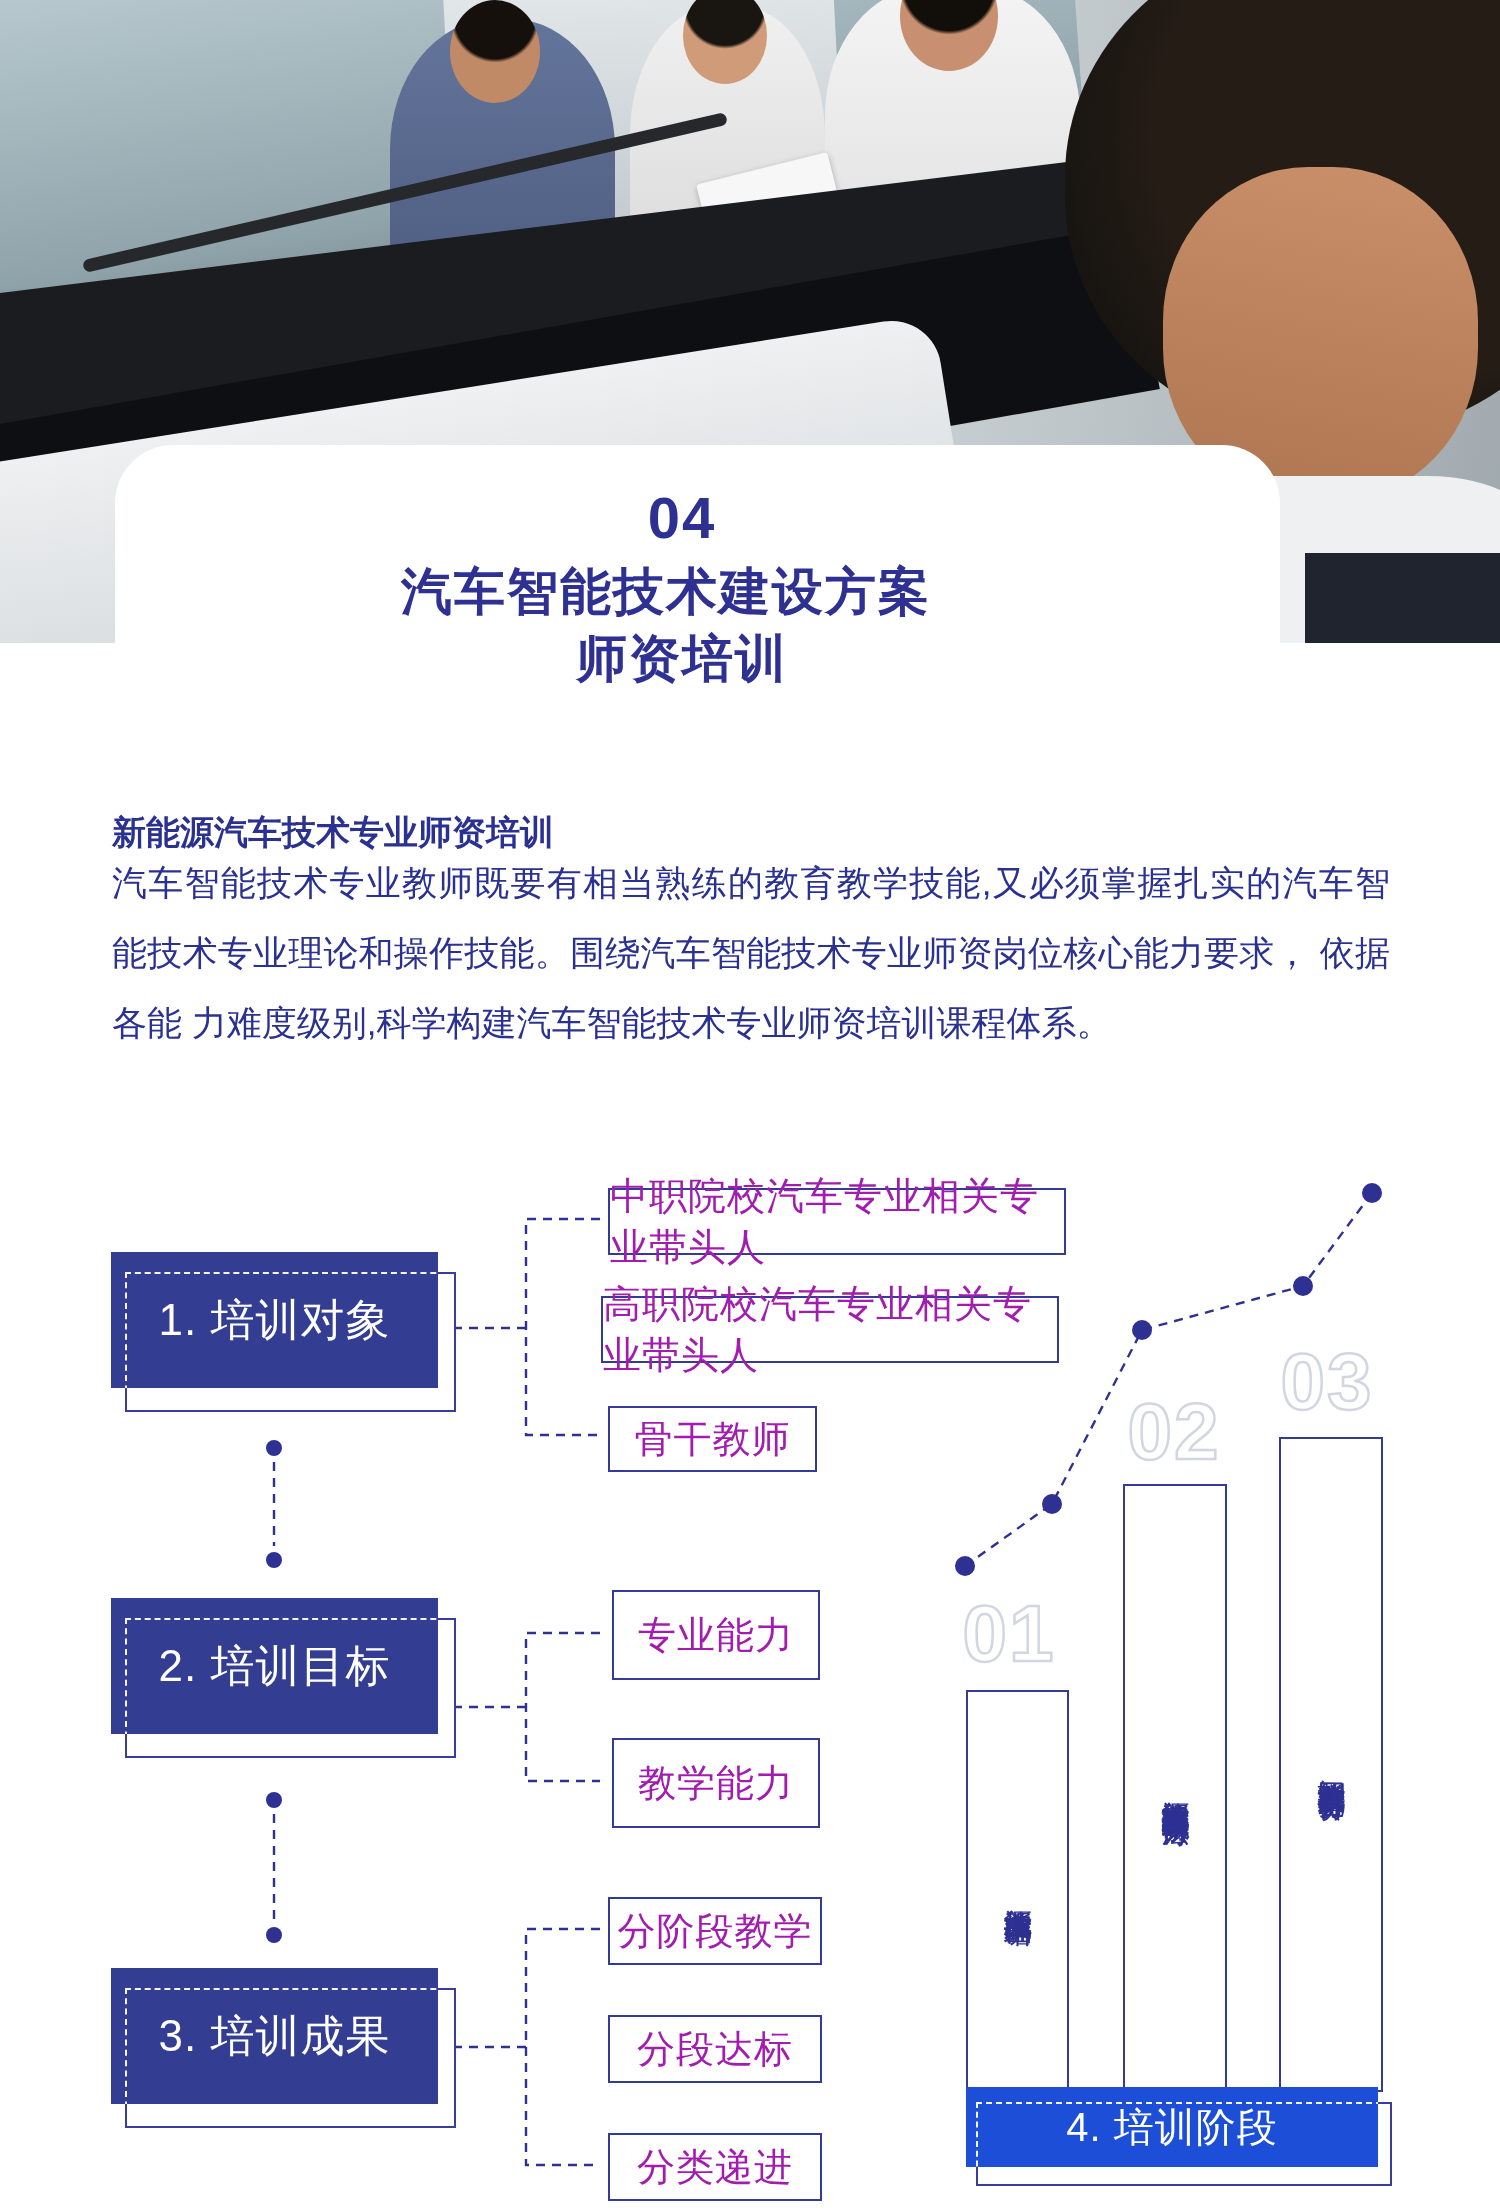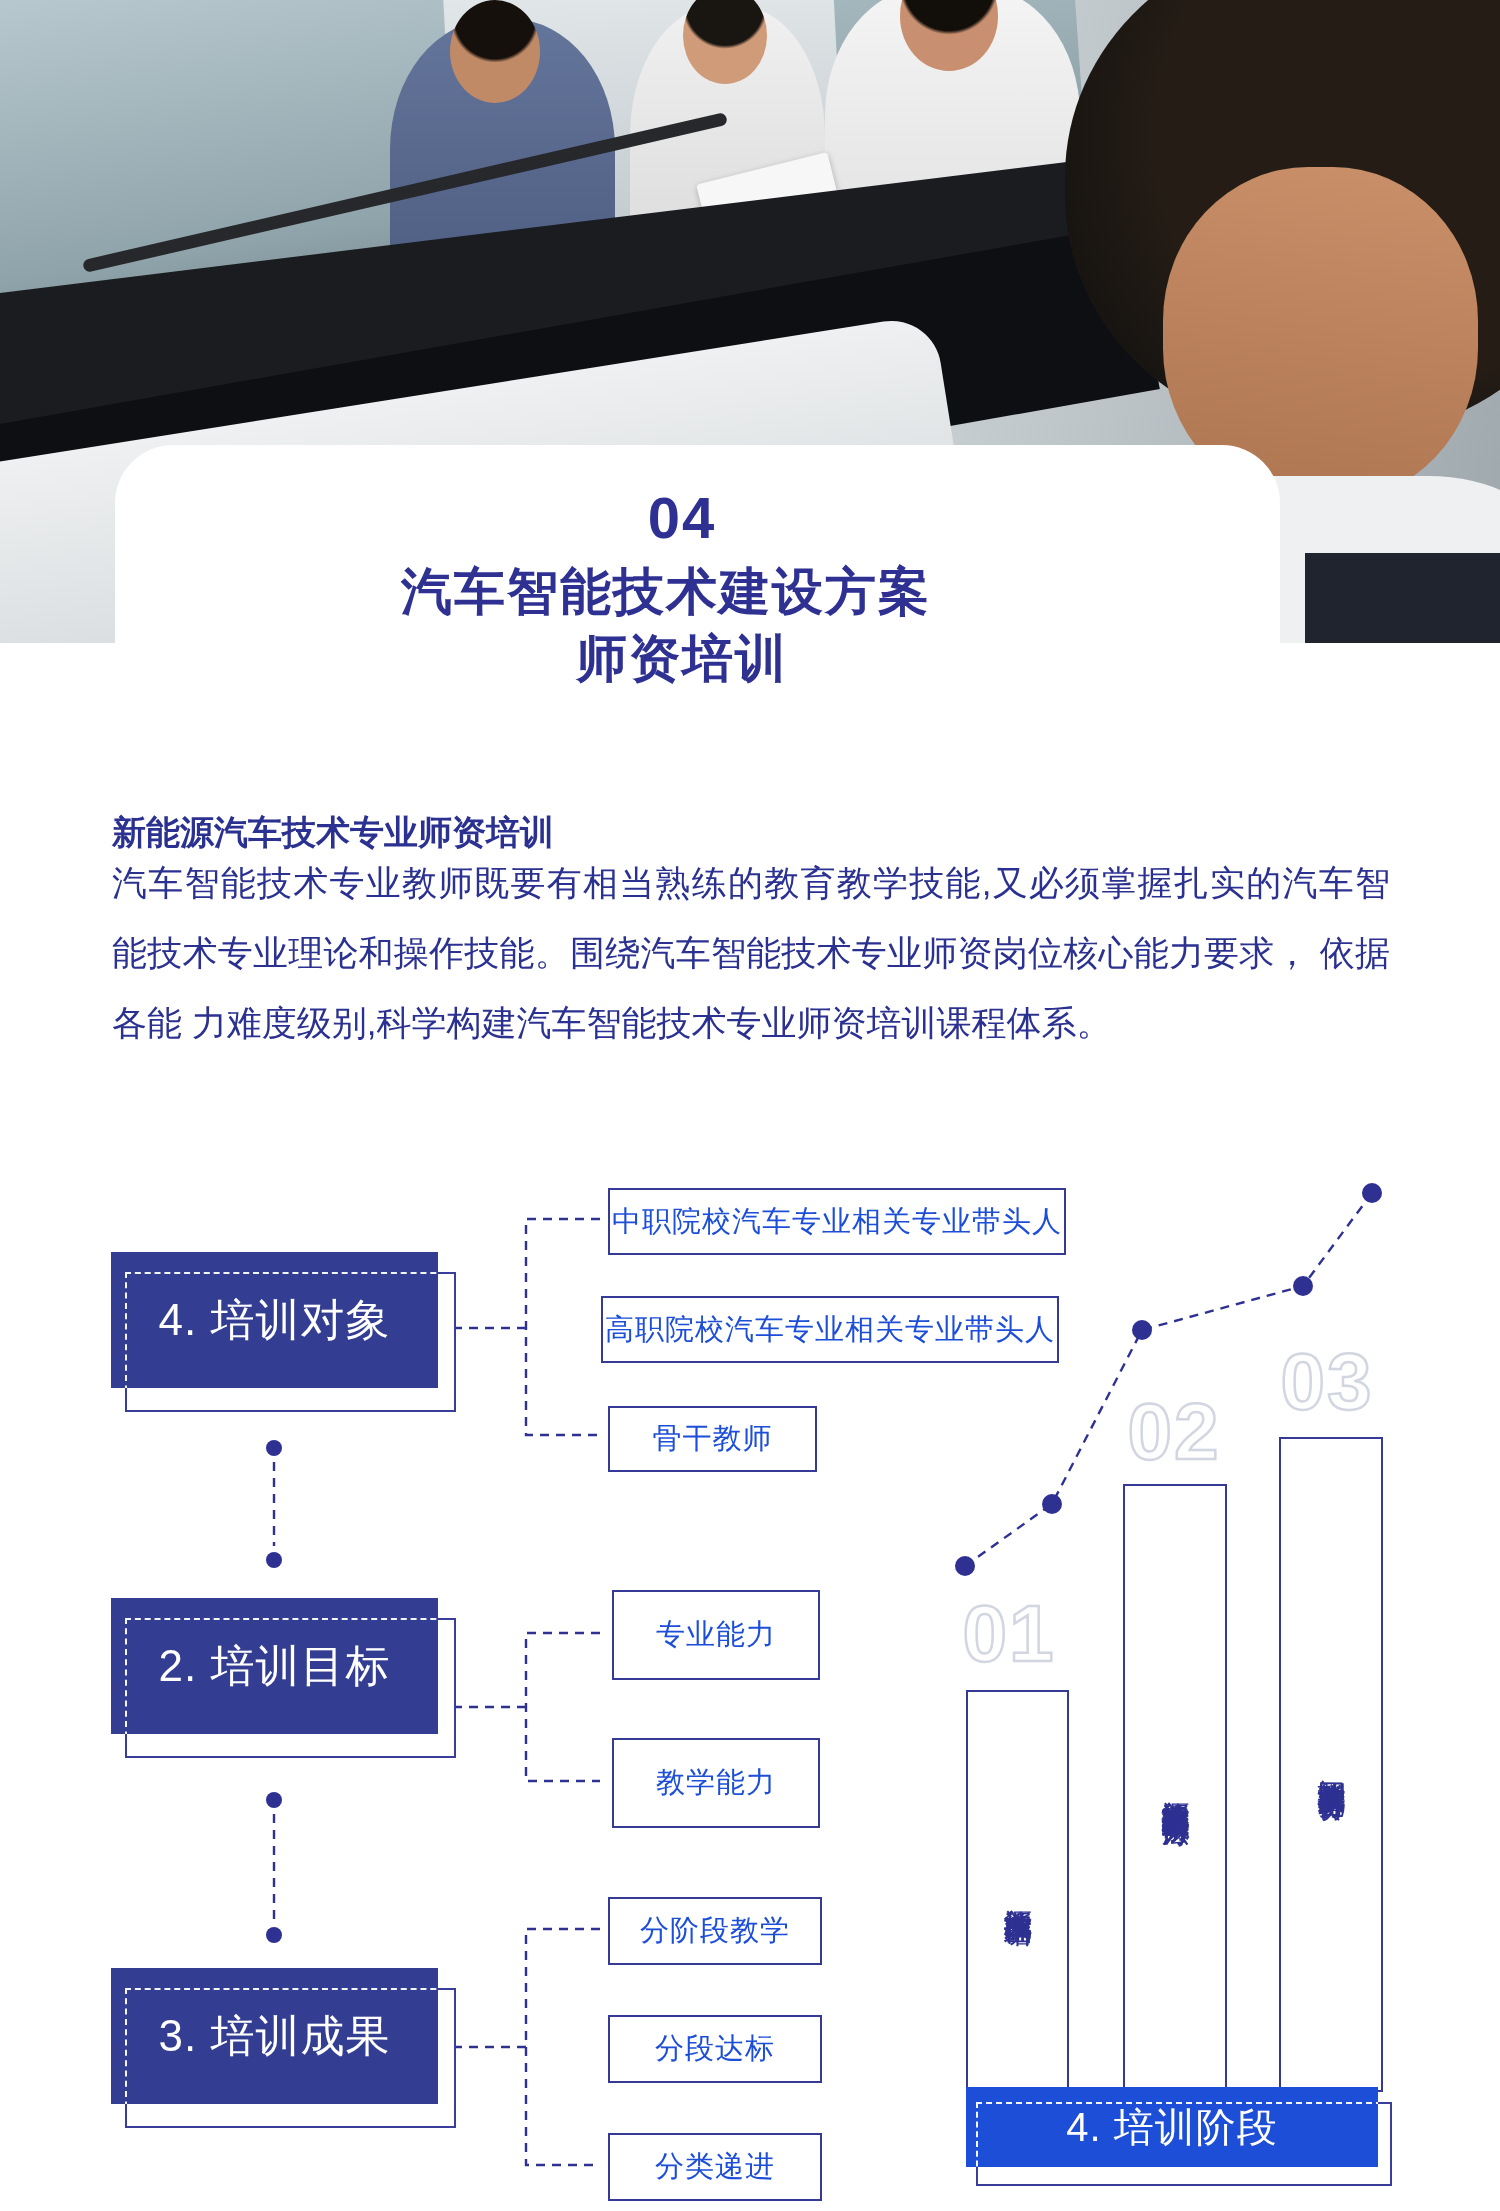--- a/index.html
+++ b/index.html
@@ -44,8 +44,8 @@
            display:flex;align-items:center;justify-content:center;color:#fff;font-size:44px;letter-spacing:1px;}
   .bluebox .inset{position:absolute;left:14px;top:20px;width:327px;height:136px;border:2px dashed rgba(255,255,255,.95);}
   .ghost{position:absolute;width:327px;height:136px;border:2px solid #383e99;z-index:2;background:transparent;}
-  .wbox{position:absolute;border:2px solid #343a96;background:#fff;color:#1d4ed8;z-index:3;
-        display:flex;align-items:center;justify-content:center;font-size:29px;letter-spacing:1px;}
+  .wbox{position:absolute;border:2px solid #343a96;background:#fff;color:#a21caf;z-index:3;
+        display:flex;align-items:center;justify-content:center;font-size:38px;letter-spacing:1px;}
   .svg-overlay{position:absolute;left:0;top:0;z-index:1;}
   
   .stagebar{position:absolute;border:2px solid #343a96;background:#fff;z-index:2;

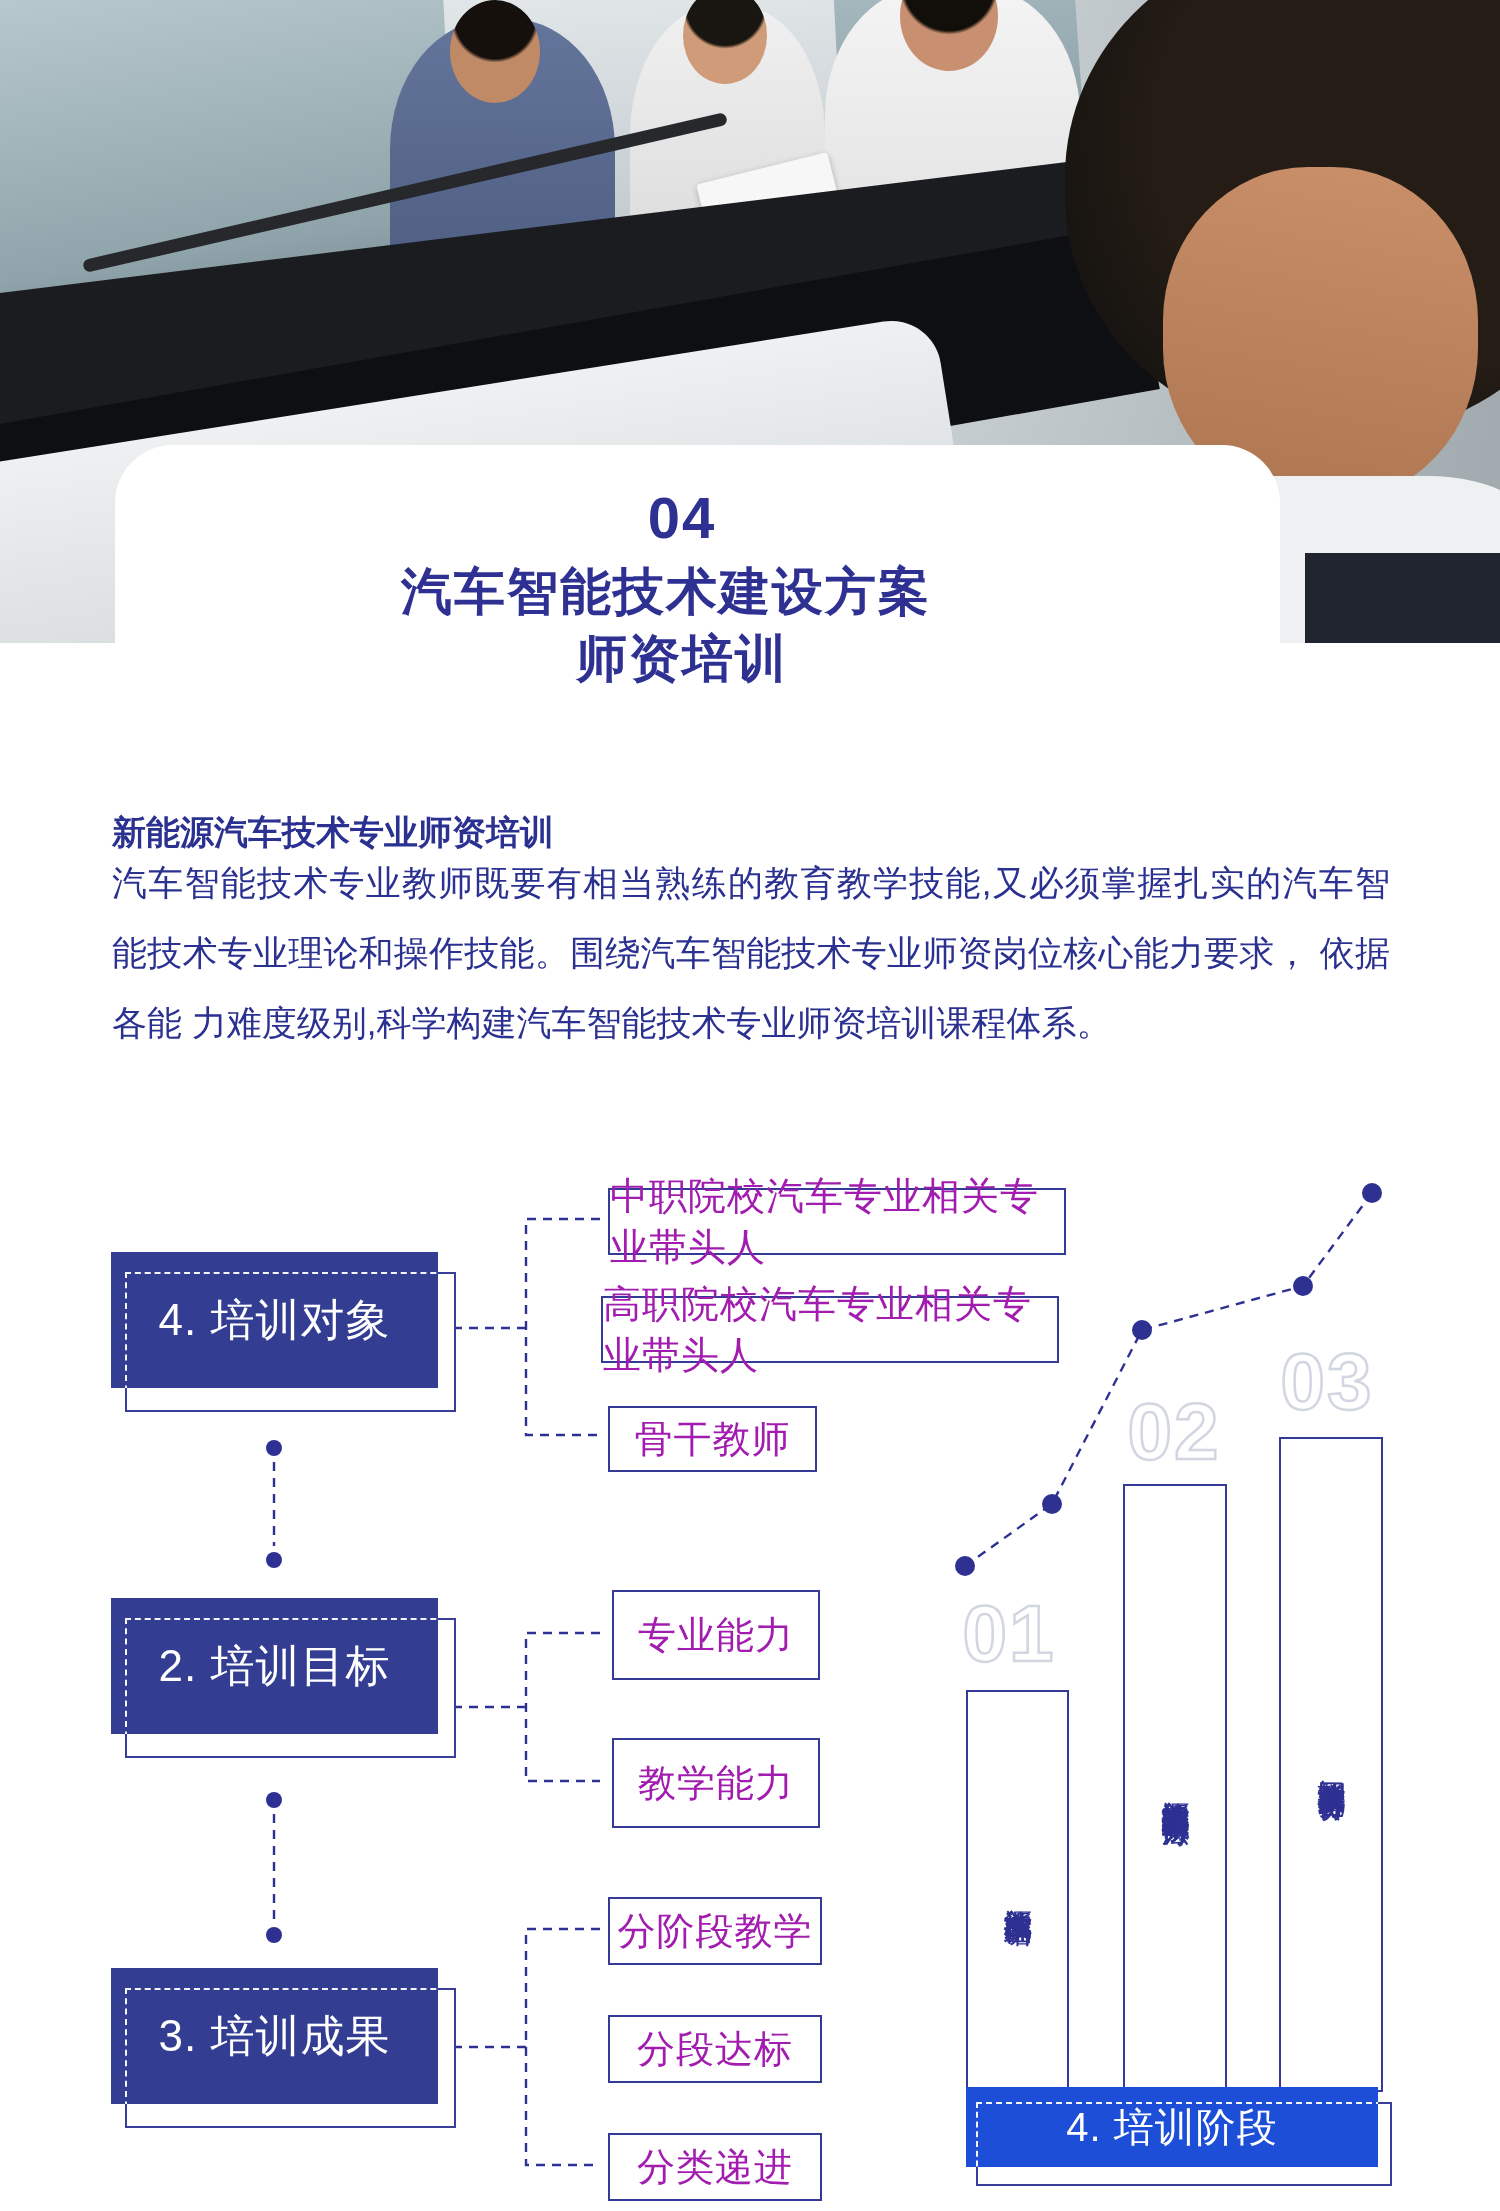--- a/index.html
+++ b/index.html
@@ -121,7 +121,7 @@
   <div class="ghost" style="left:125px;top:1272px;"></div>
   <div class="bluebox" style="left:111px;top:1252px;">
     <div class="inset"></div>
-    <span>4. 培训对象</span>
+    <span>1. 培训对象</span>
   </div>
   <div class="wbox" style="left:608px;top:1188px;width:454px;height:63px;">
     <span>中职院校汽车专业相关专业带头人</span>

